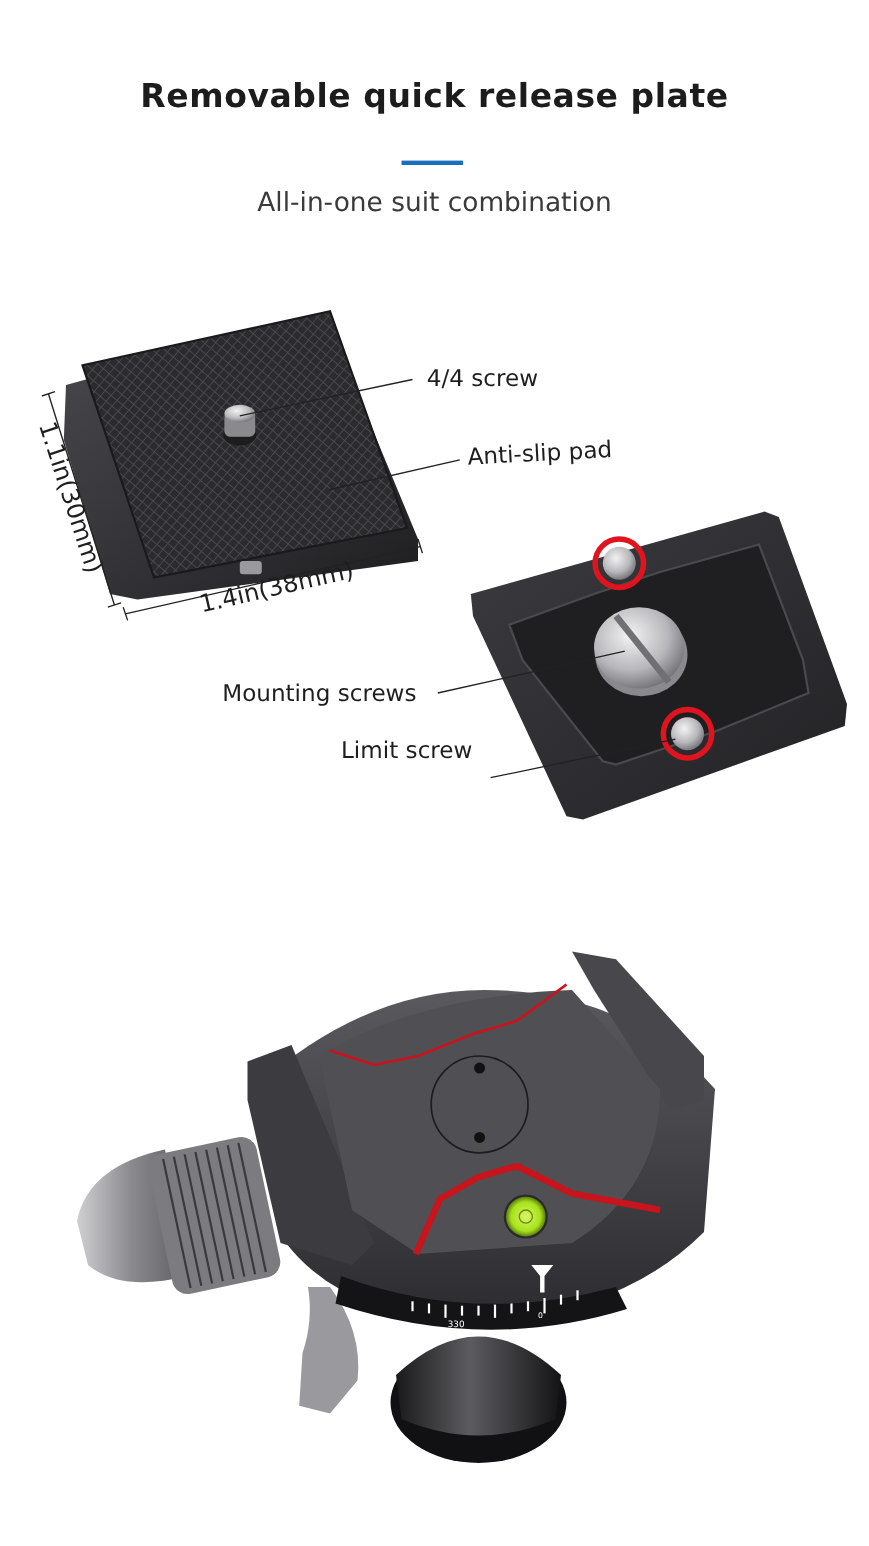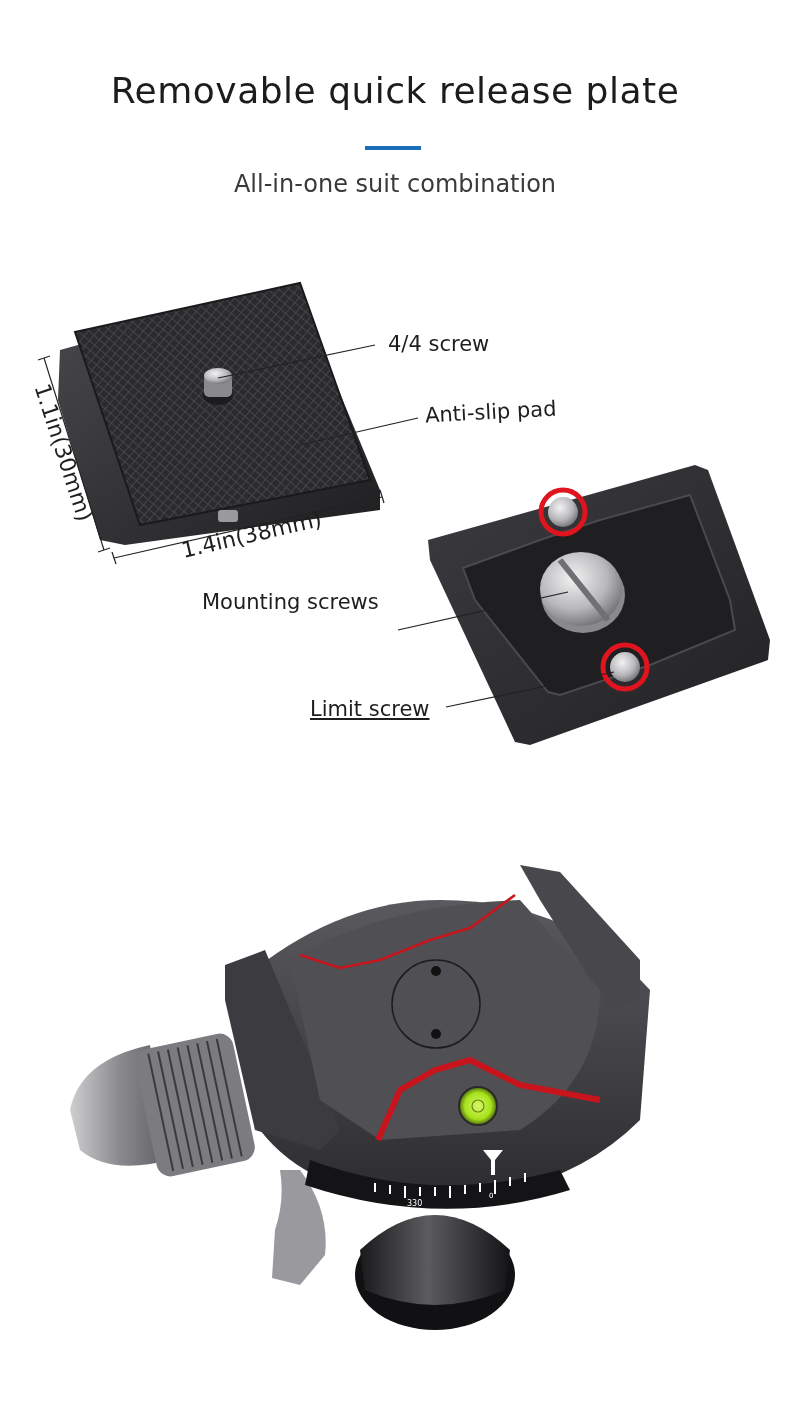--- a/index.html
+++ b/index.html
@@ -6,7 +6,7 @@
   body { width: 790px; height: 1405px; position: relative; overflow: hidden;
          font-family: "DejaVu Sans", sans-serif; color: #1a1a1a; }
   .title { position: absolute; left: 0; top: 70px; width: 790px; text-align: center;
-           font-family: "DejaVu Sans", sans-serif; font-weight: normal; font-size: 36px;
+           font-family: "DejaVu Sans", sans-serif; font-weight: bold; font-size: 30px;
            letter-spacing: 0.5px; color: #1c1c1c; }
   .accent-bar { position: absolute; left: 365px; top: 146px; width: 56px; height: 4px; }
   .subtitle { position: absolute; left: 0; top: 170px; width: 790px; text-align: center;

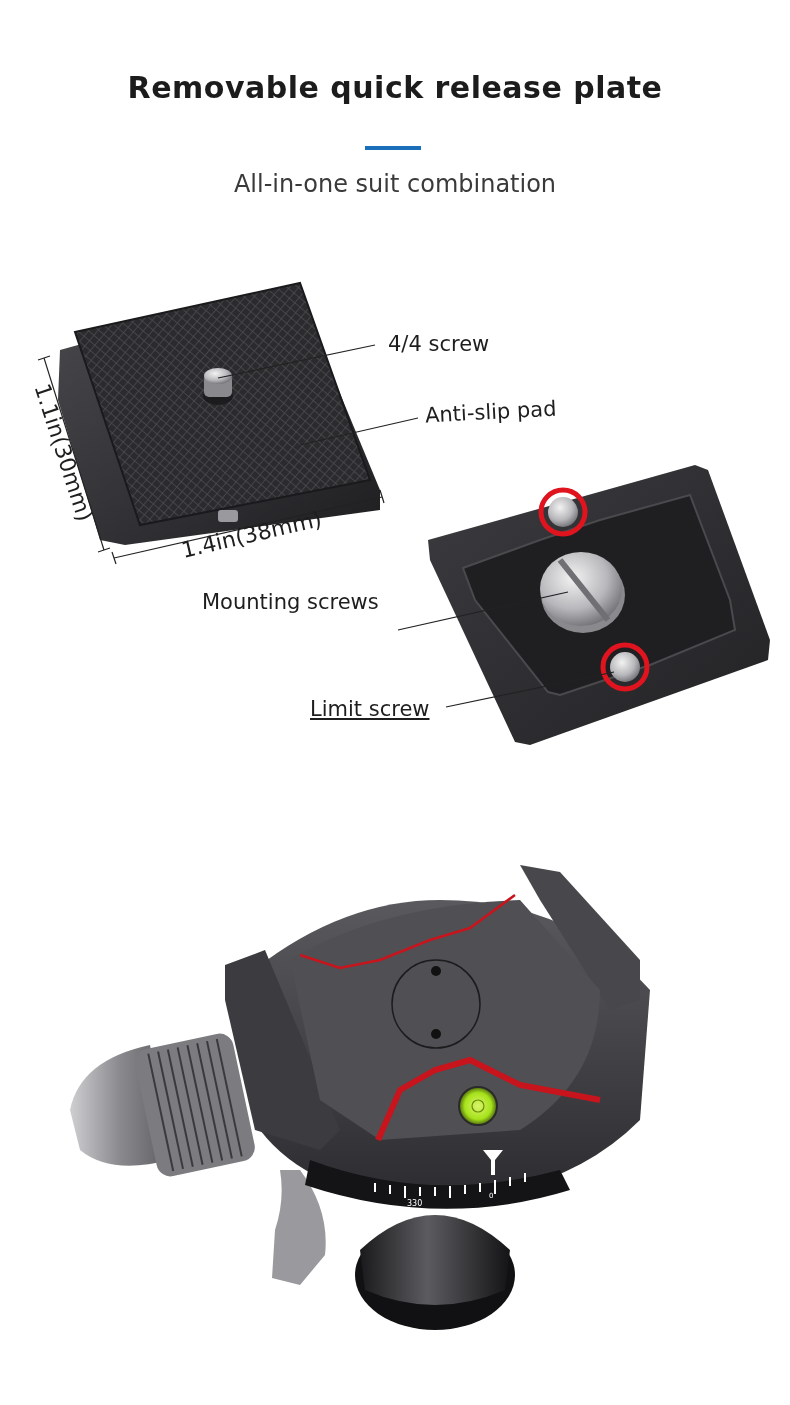--- a/index.html
+++ b/index.html
@@ -84,7 +84,7 @@
 <div class="callout" style="left:425px;top:400px;transform:rotate(-3deg);">Anti-slip pad</div>
 <div class="dim" style="left:-8px;top:440px;transform:rotate(72deg);transform-origin:center;">1.1in(30mm)</div>
 <div class="dim" style="left:180px;top:522px;transform:rotate(-13deg);">1.4in(38mm)</div>
-<div class="callout" style="left:202px;top:590px;">Mounting screws</div>
+<div class="callout" style="left:202px;top:618px;">Mounting screws</div>
 <div class="callout" style="left:310px;top:697px;text-decoration:underline;">Limit screw</div>
 
 <svg class="layer" width="790" height="1405">

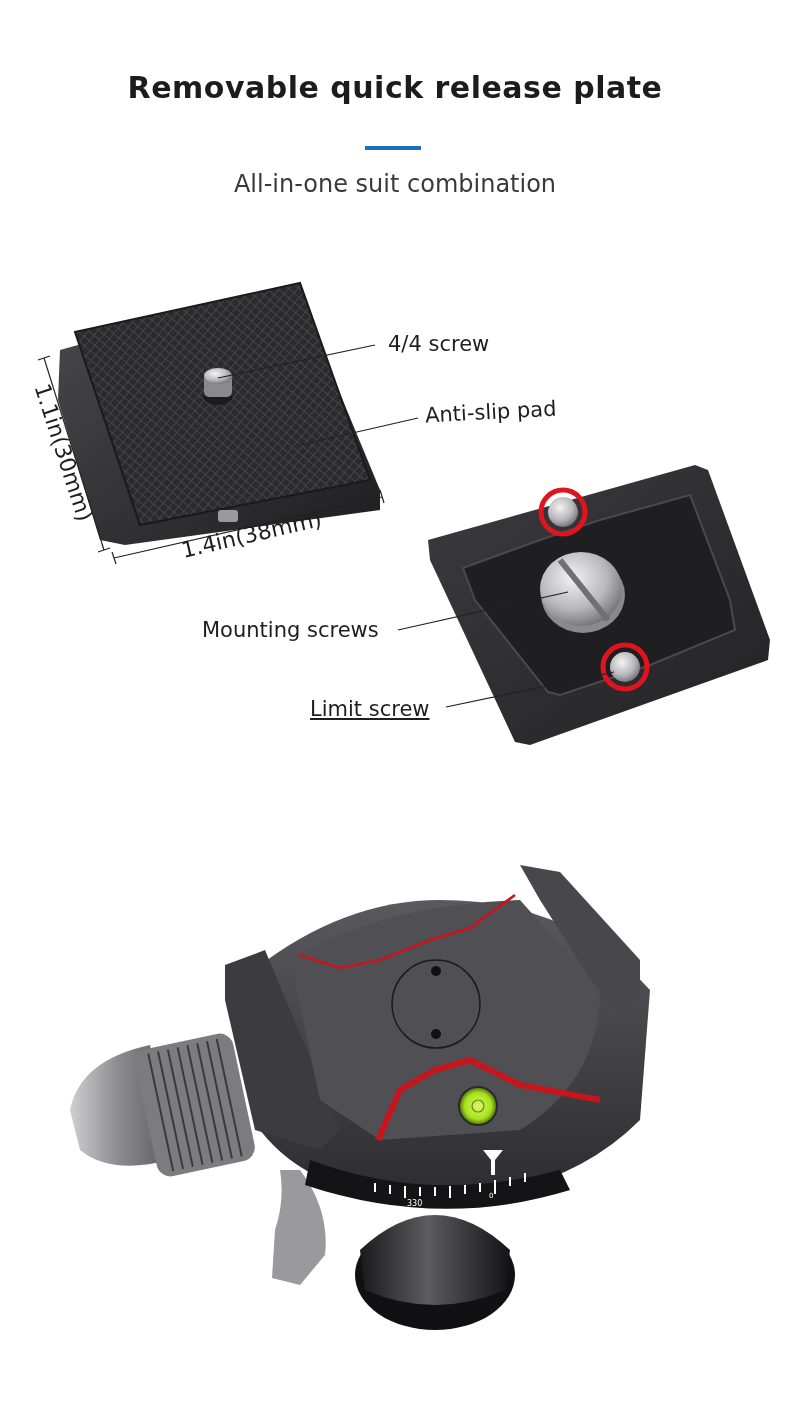--- a/index.html
+++ b/index.html
@@ -85,7 +85,7 @@
 <div class="dim" style="left:-8px;top:440px;transform:rotate(72deg);transform-origin:center;">1.1in(30mm)</div>
 <div class="dim" style="left:180px;top:522px;transform:rotate(-13deg);">1.4in(38mm)</div>
 <div class="callout" style="left:202px;top:618px;">Mounting screws</div>
-<div class="callout" style="left:310px;top:697px;text-decoration:underline;">Limit screw</div>
+<div class="callout" style="left:310px;top:670px;">Limit screw</div>
 
 <svg class="layer" width="790" height="1405">
   <defs>

